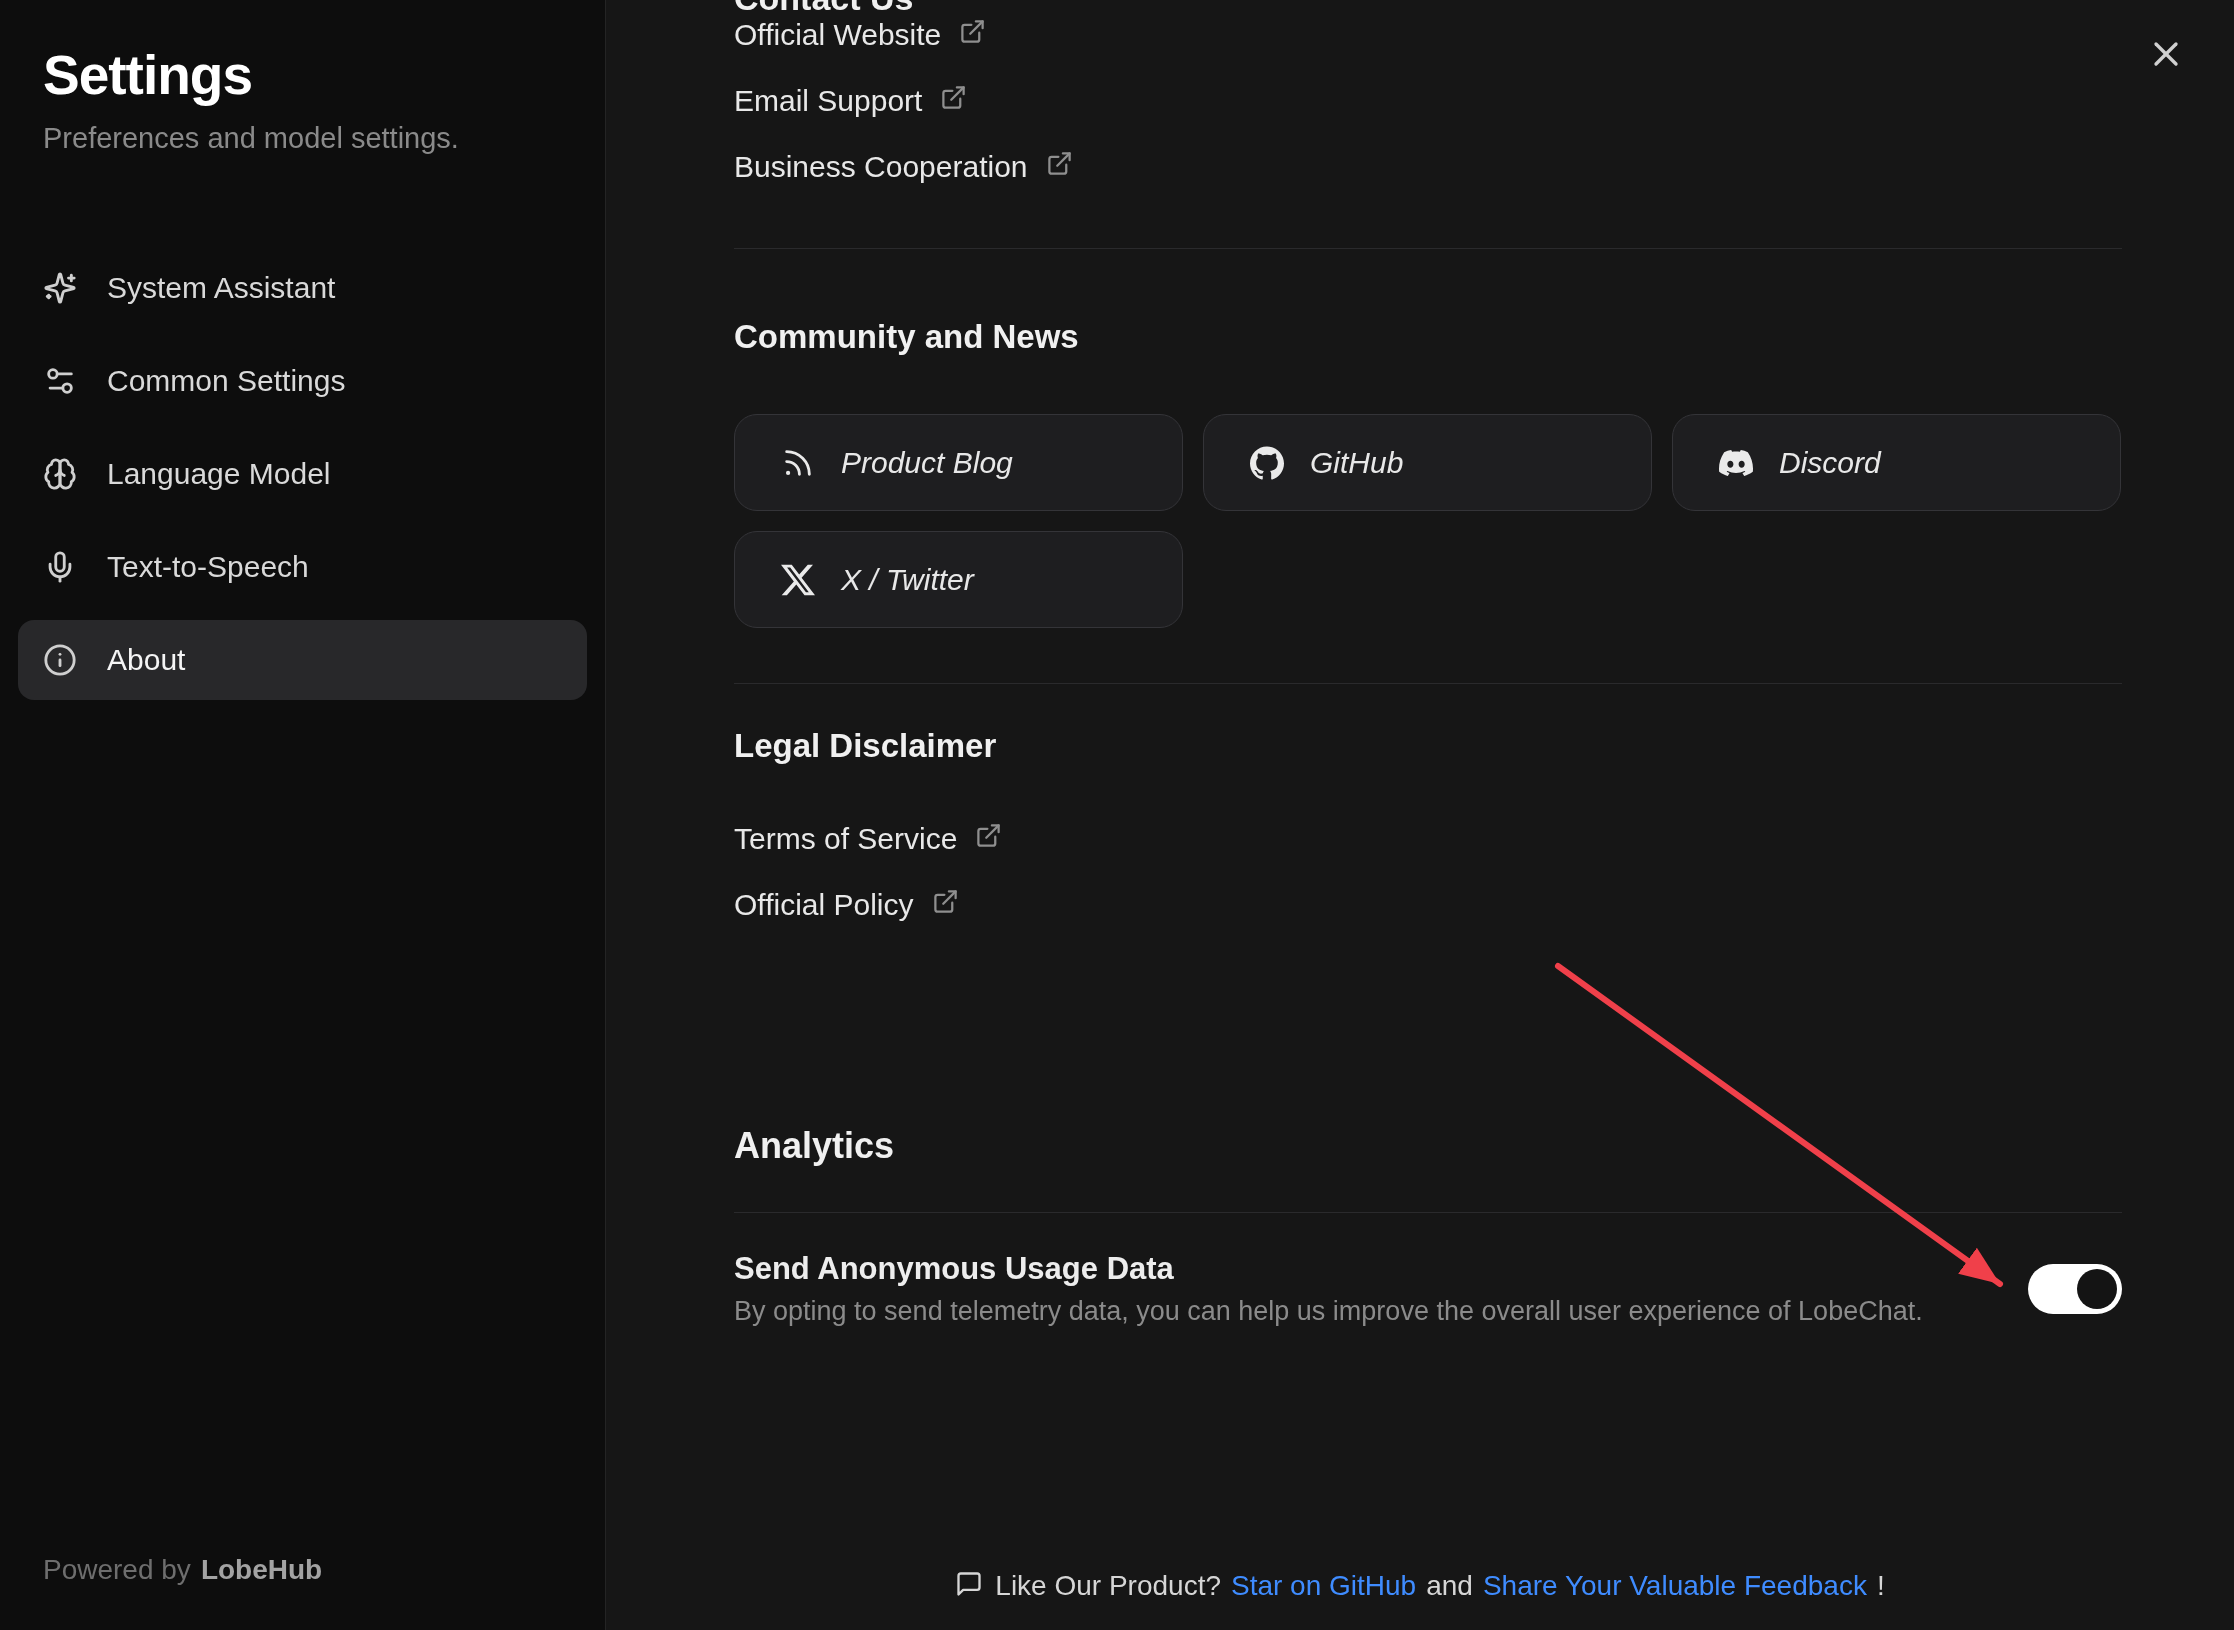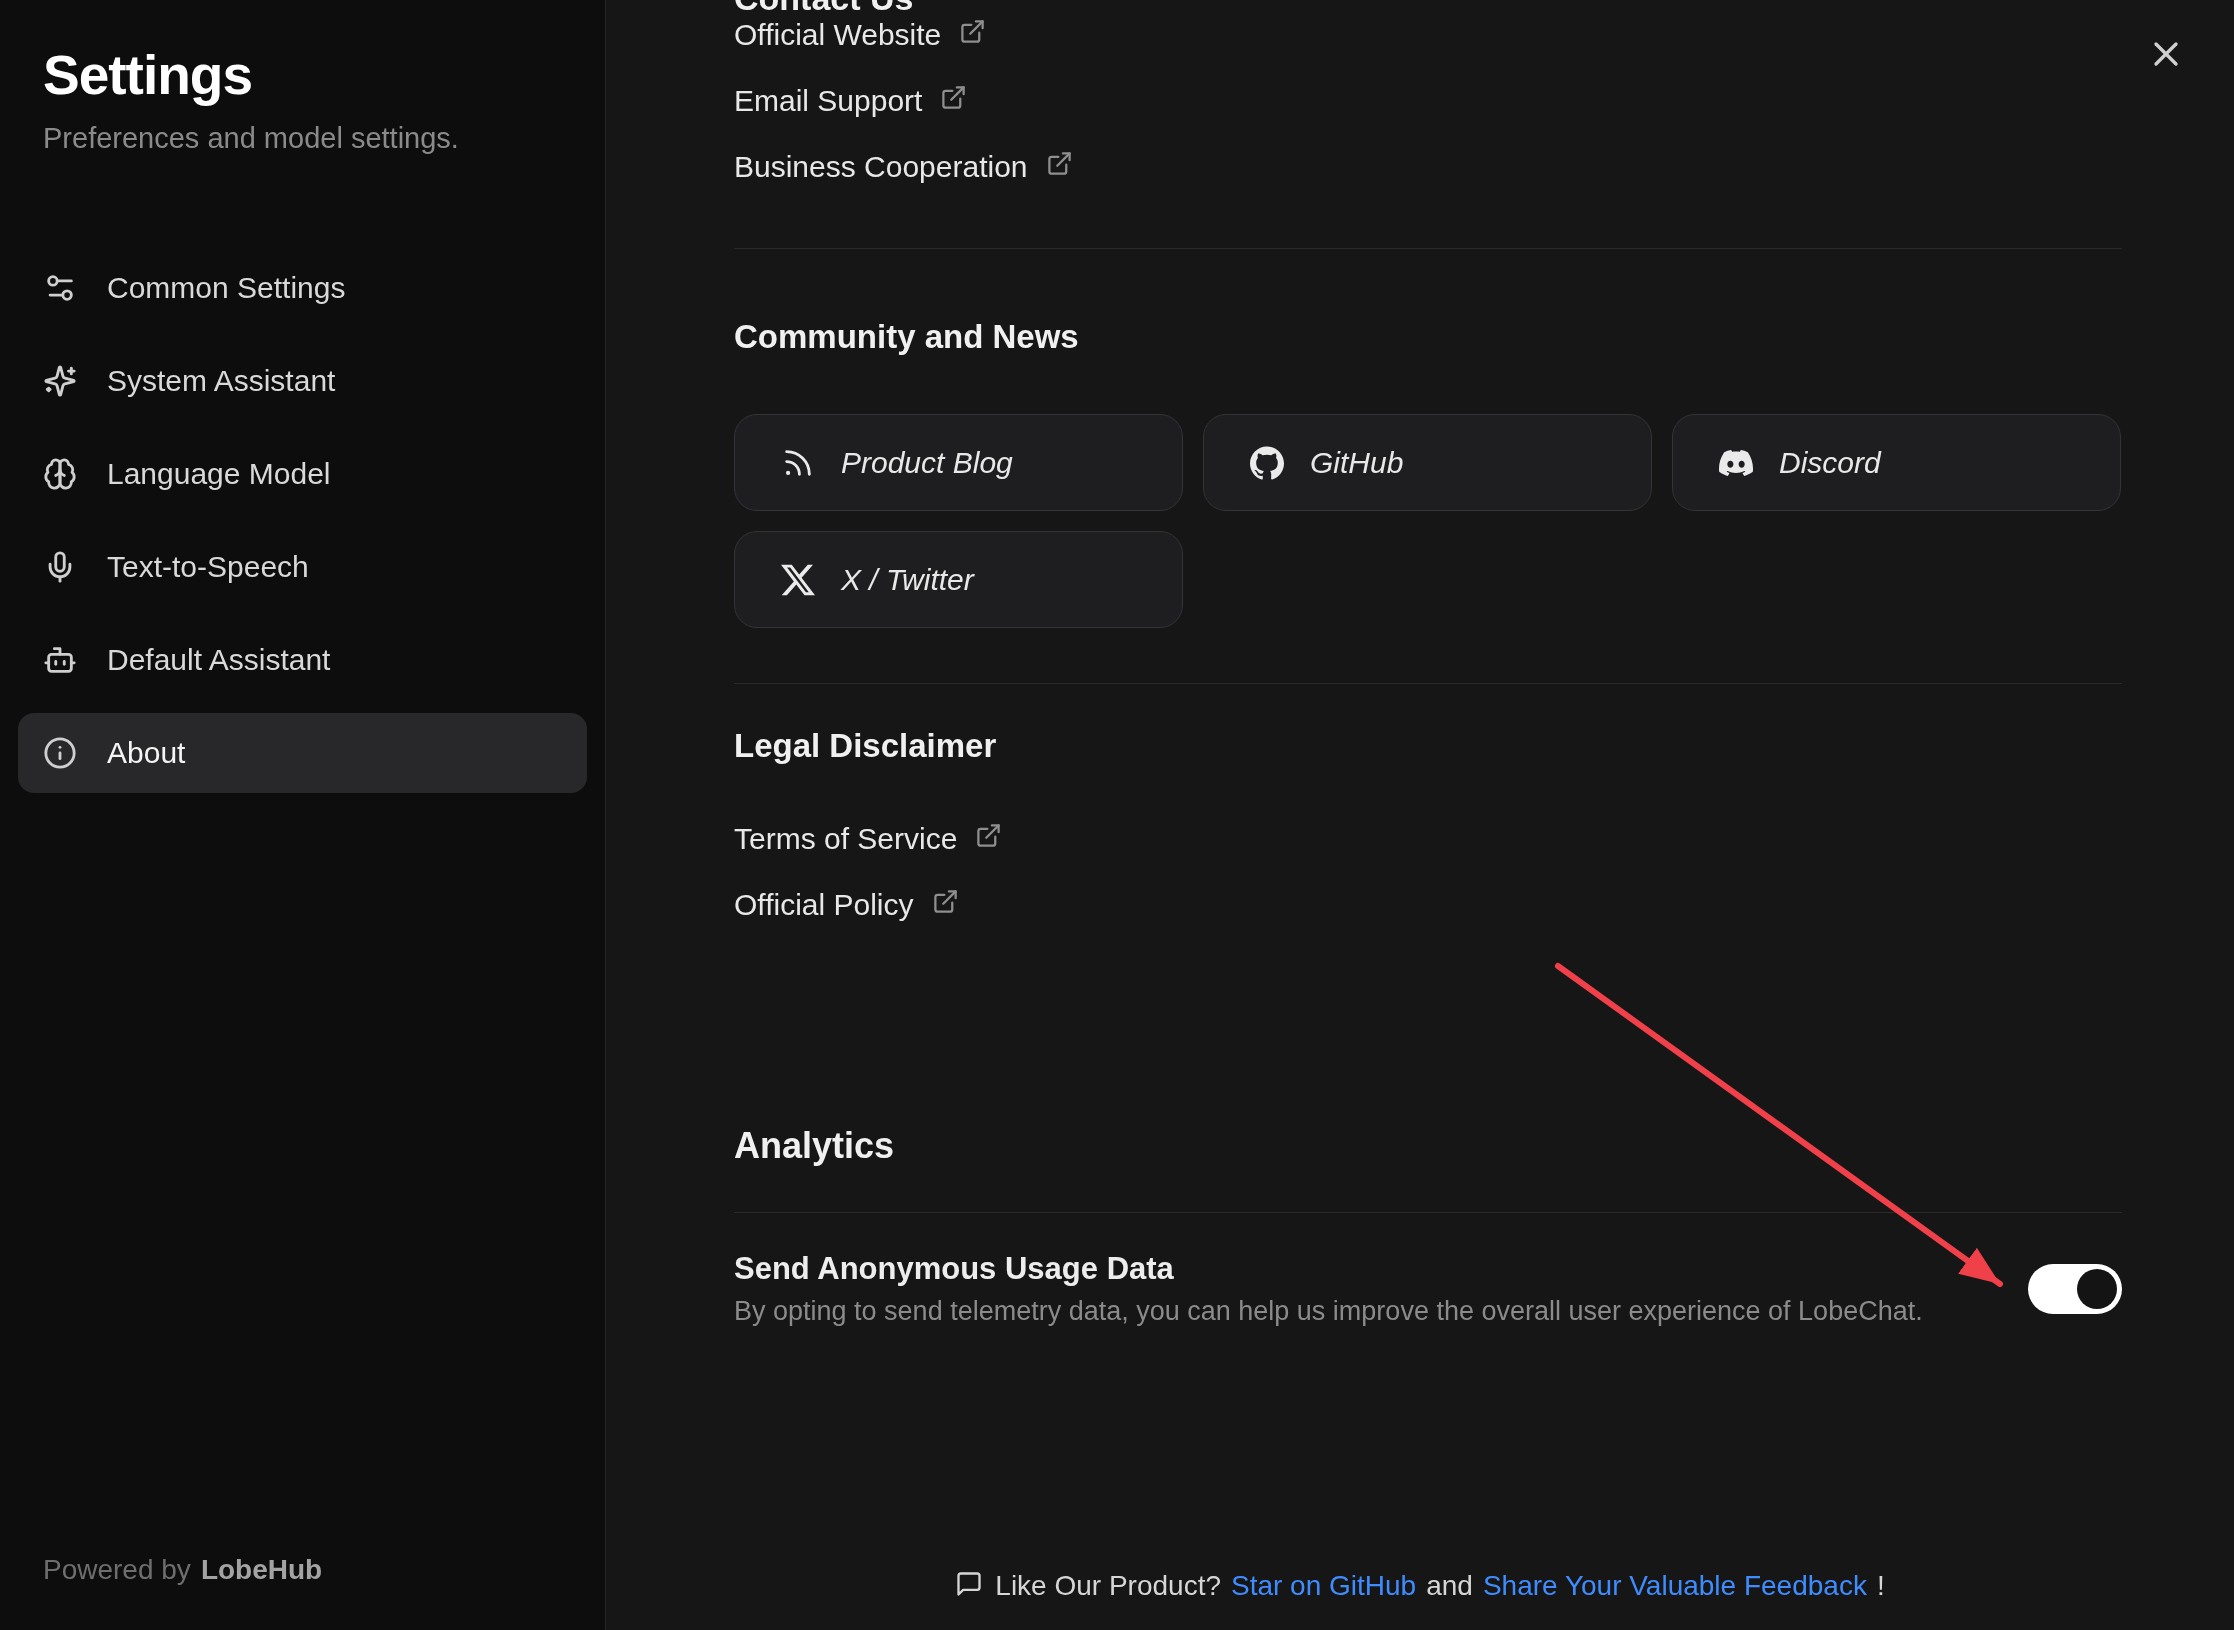--- a/index.html
+++ b/index.html
@@ -142,17 +142,6 @@
     <div class="menu-item">
       <span class="mi-icon">
         <svg viewBox="0 0 24 24" width="34" height="34" fill="none" stroke="currentColor" stroke-width="2" stroke-linecap="round" stroke-linejoin="round">
-            <path d="M20 7h-9"></path>
-            <path d="M14 17H5"></path>
-            <circle cx="17" cy="17" r="3"></circle>
-            <circle cx="7" cy="7" r="3"></circle>
-          </svg>
-      </span>
-      <span class="mi-label">Common Settings</span>
-    </div>
-    <div class="menu-item">
-      <span class="mi-icon">
-        <svg viewBox="0 0 24 24" width="34" height="34" fill="none" stroke="currentColor" stroke-width="2" stroke-linecap="round" stroke-linejoin="round">
             <path d="M9.937 15.5A2 2 0 0 0 8.5 14.063l-6.135-1.582a.5.5 0 0 1 0-.962L8.5 9.936A2 2 0 0 0 9.937 8.5l1.582-6.135a.5.5 0 0 1 .963 0L14.063 8.5A2 2 0 0 0 15.5 9.937l6.135 1.581a.5.5 0 0 1 0 .964L15.5 14.063a2 2 0 0 0-1.437 1.437l-1.582 6.135a.5.5 0 0 1-.963 0z"></path>
             <path d="M20 3v4"></path>
             <path d="M22 5h-4"></path>
@@ -161,6 +150,17 @@
           </svg>
       </span>
       <span class="mi-label">System Assistant</span>
+    </div>
+    <div class="menu-item">
+      <span class="mi-icon">
+        <svg viewBox="0 0 24 24" width="34" height="34" fill="none" stroke="currentColor" stroke-width="2" stroke-linecap="round" stroke-linejoin="round">
+            <path d="M20 7h-9"></path>
+            <path d="M14 17H5"></path>
+            <circle cx="17" cy="17" r="3"></circle>
+            <circle cx="7" cy="7" r="3"></circle>
+          </svg>
+      </span>
+      <span class="mi-label">Common Settings</span>
     </div>
     <div class="menu-item">
       <span class="mi-icon">

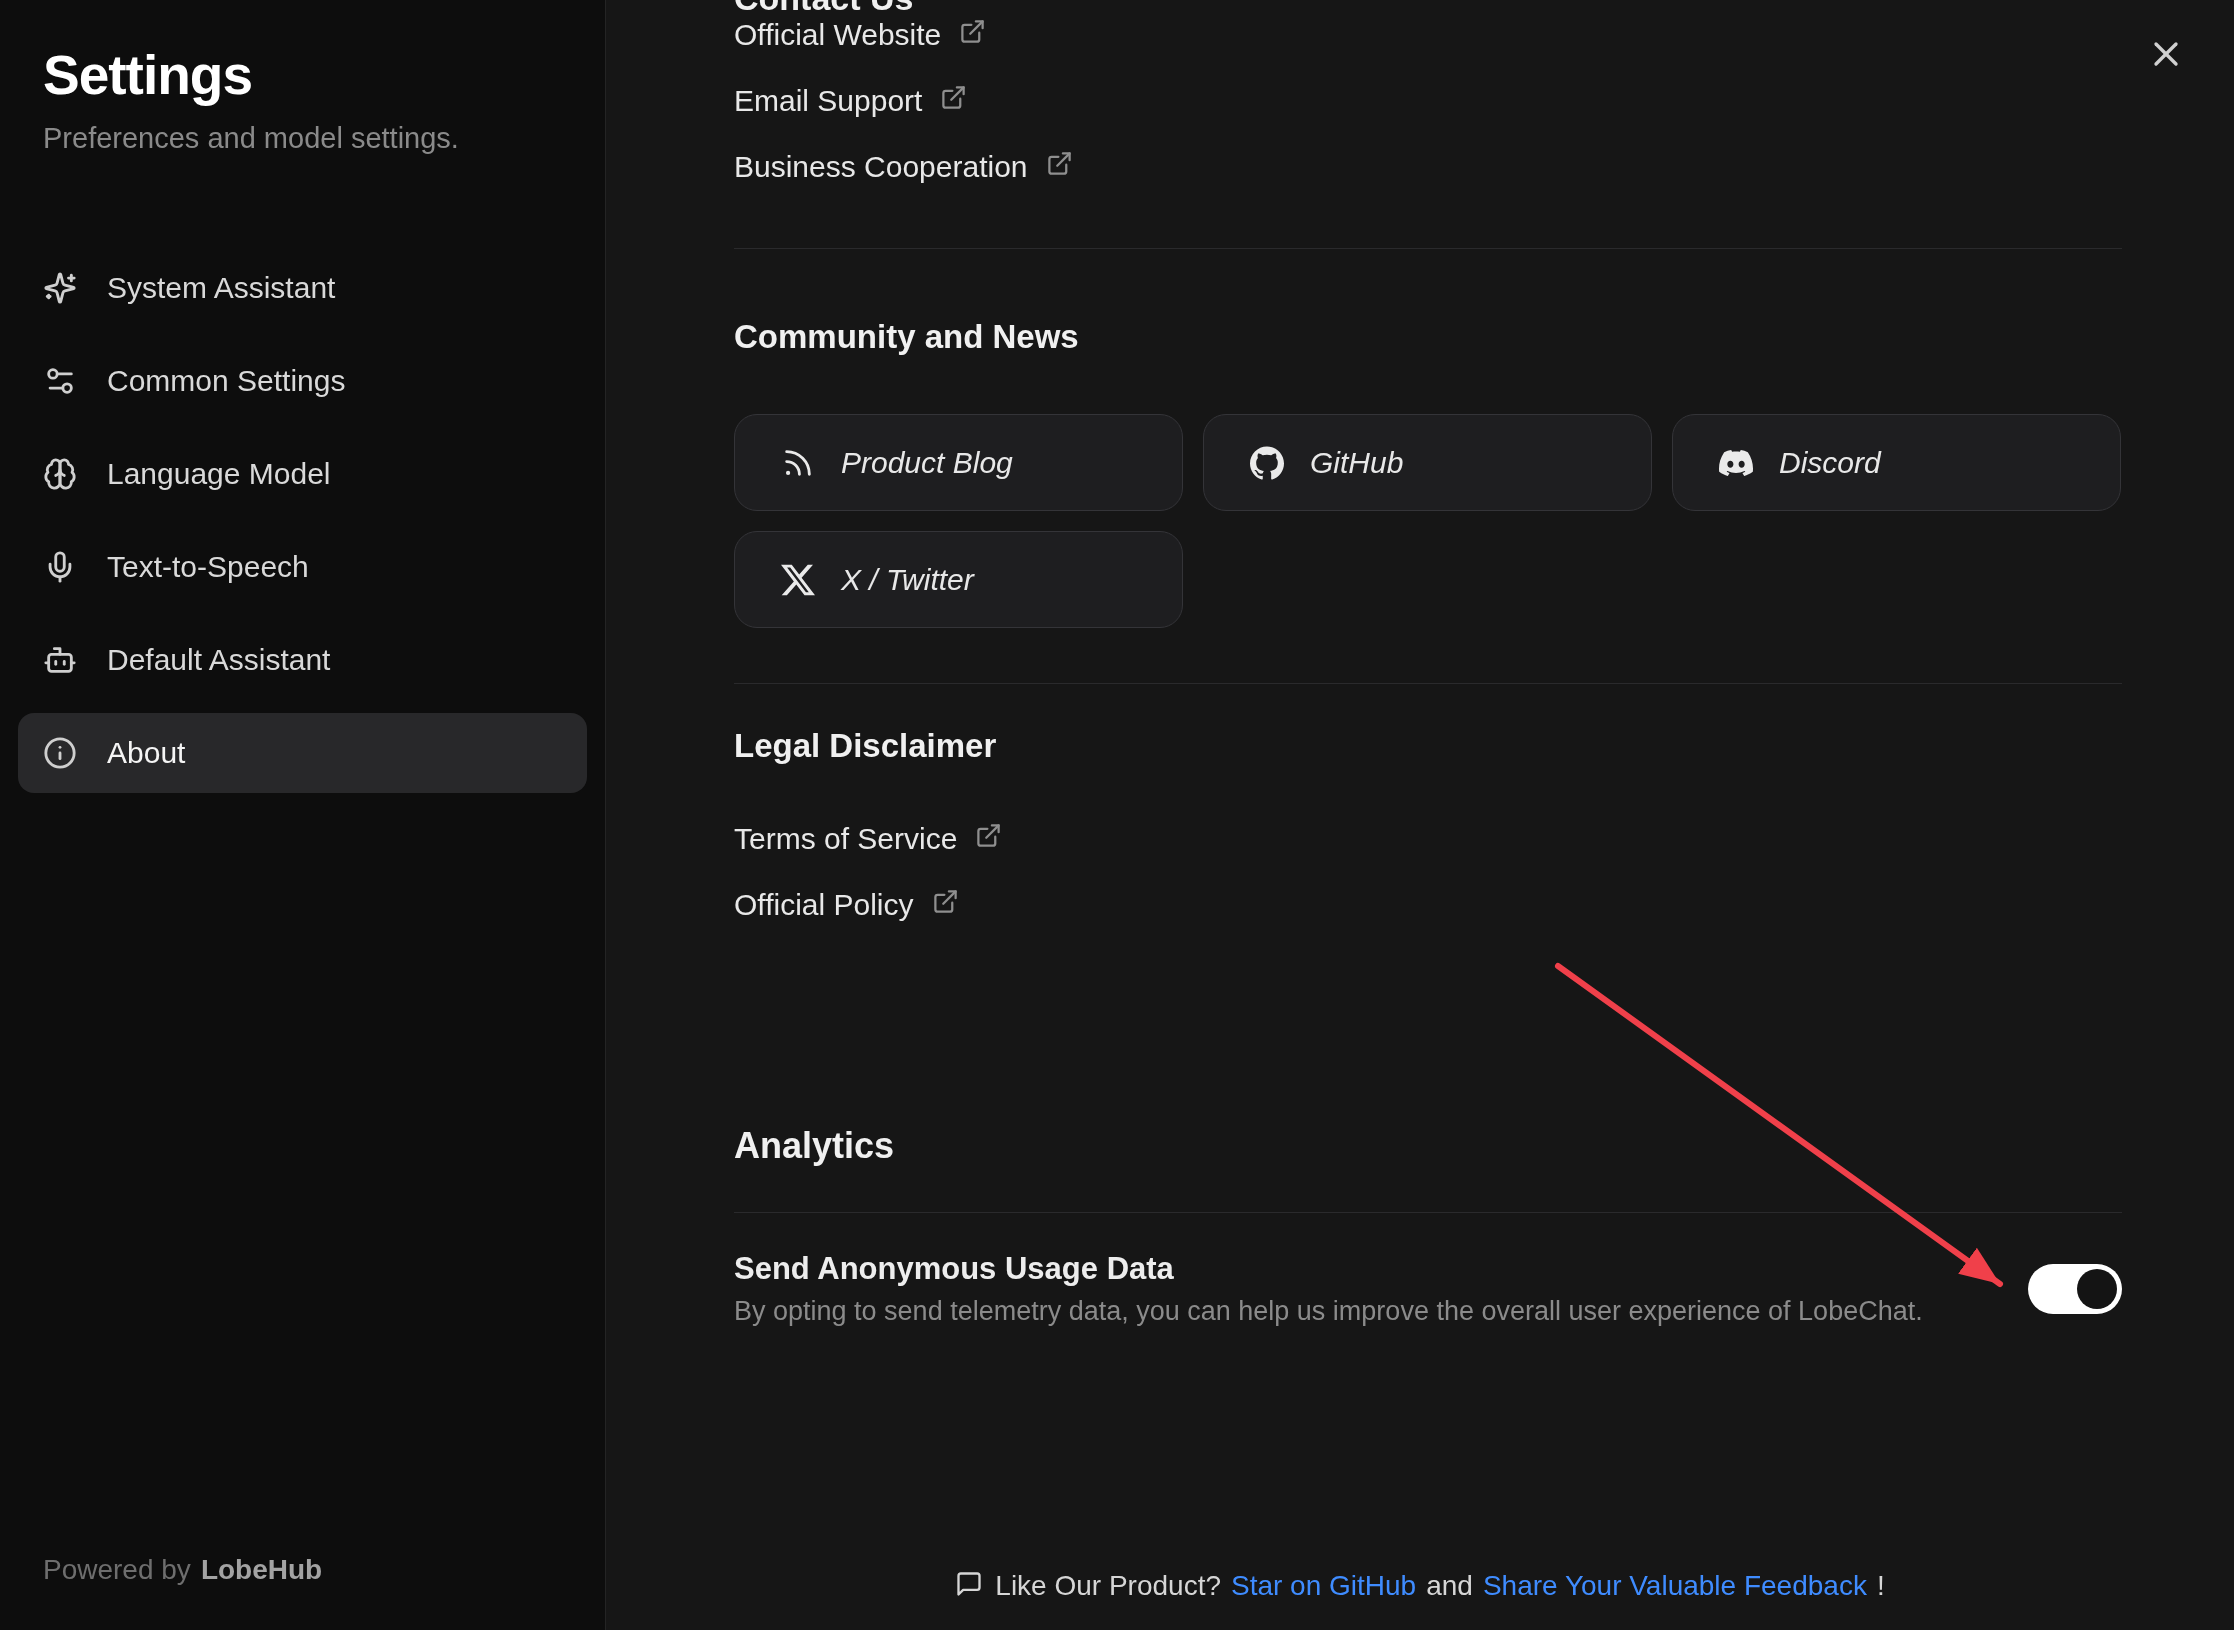--- a/index.html
+++ b/index.html
@@ -182,19 +182,6 @@
       </span>
       <span class="mi-label">Text-to-Speech</span>
     </div>
-    <div class="menu-item">
-      <span class="mi-icon">
-        <svg viewBox="0 0 24 24" width="34" height="34" fill="none" stroke="currentColor" stroke-width="2" stroke-linecap="round" stroke-linejoin="round">
-            <path d="M12 8V4H8"></path>
-            <rect width="16" height="12" x="4" y="8" rx="2"></rect>
-            <path d="M2 14h2"></path>
-            <path d="M20 14h2"></path>
-            <path d="M15 13v2"></path>
-            <path d="M9 13v2"></path>
-          </svg>
-      </span>
-      <span class="mi-label">Default Assistant</span>
-    </div>
     <div class="menu-item active">
       <span class="mi-icon">
         <svg viewBox="0 0 24 24" width="34" height="34" fill="none" stroke="currentColor" stroke-width="2" stroke-linecap="round" stroke-linejoin="round">

